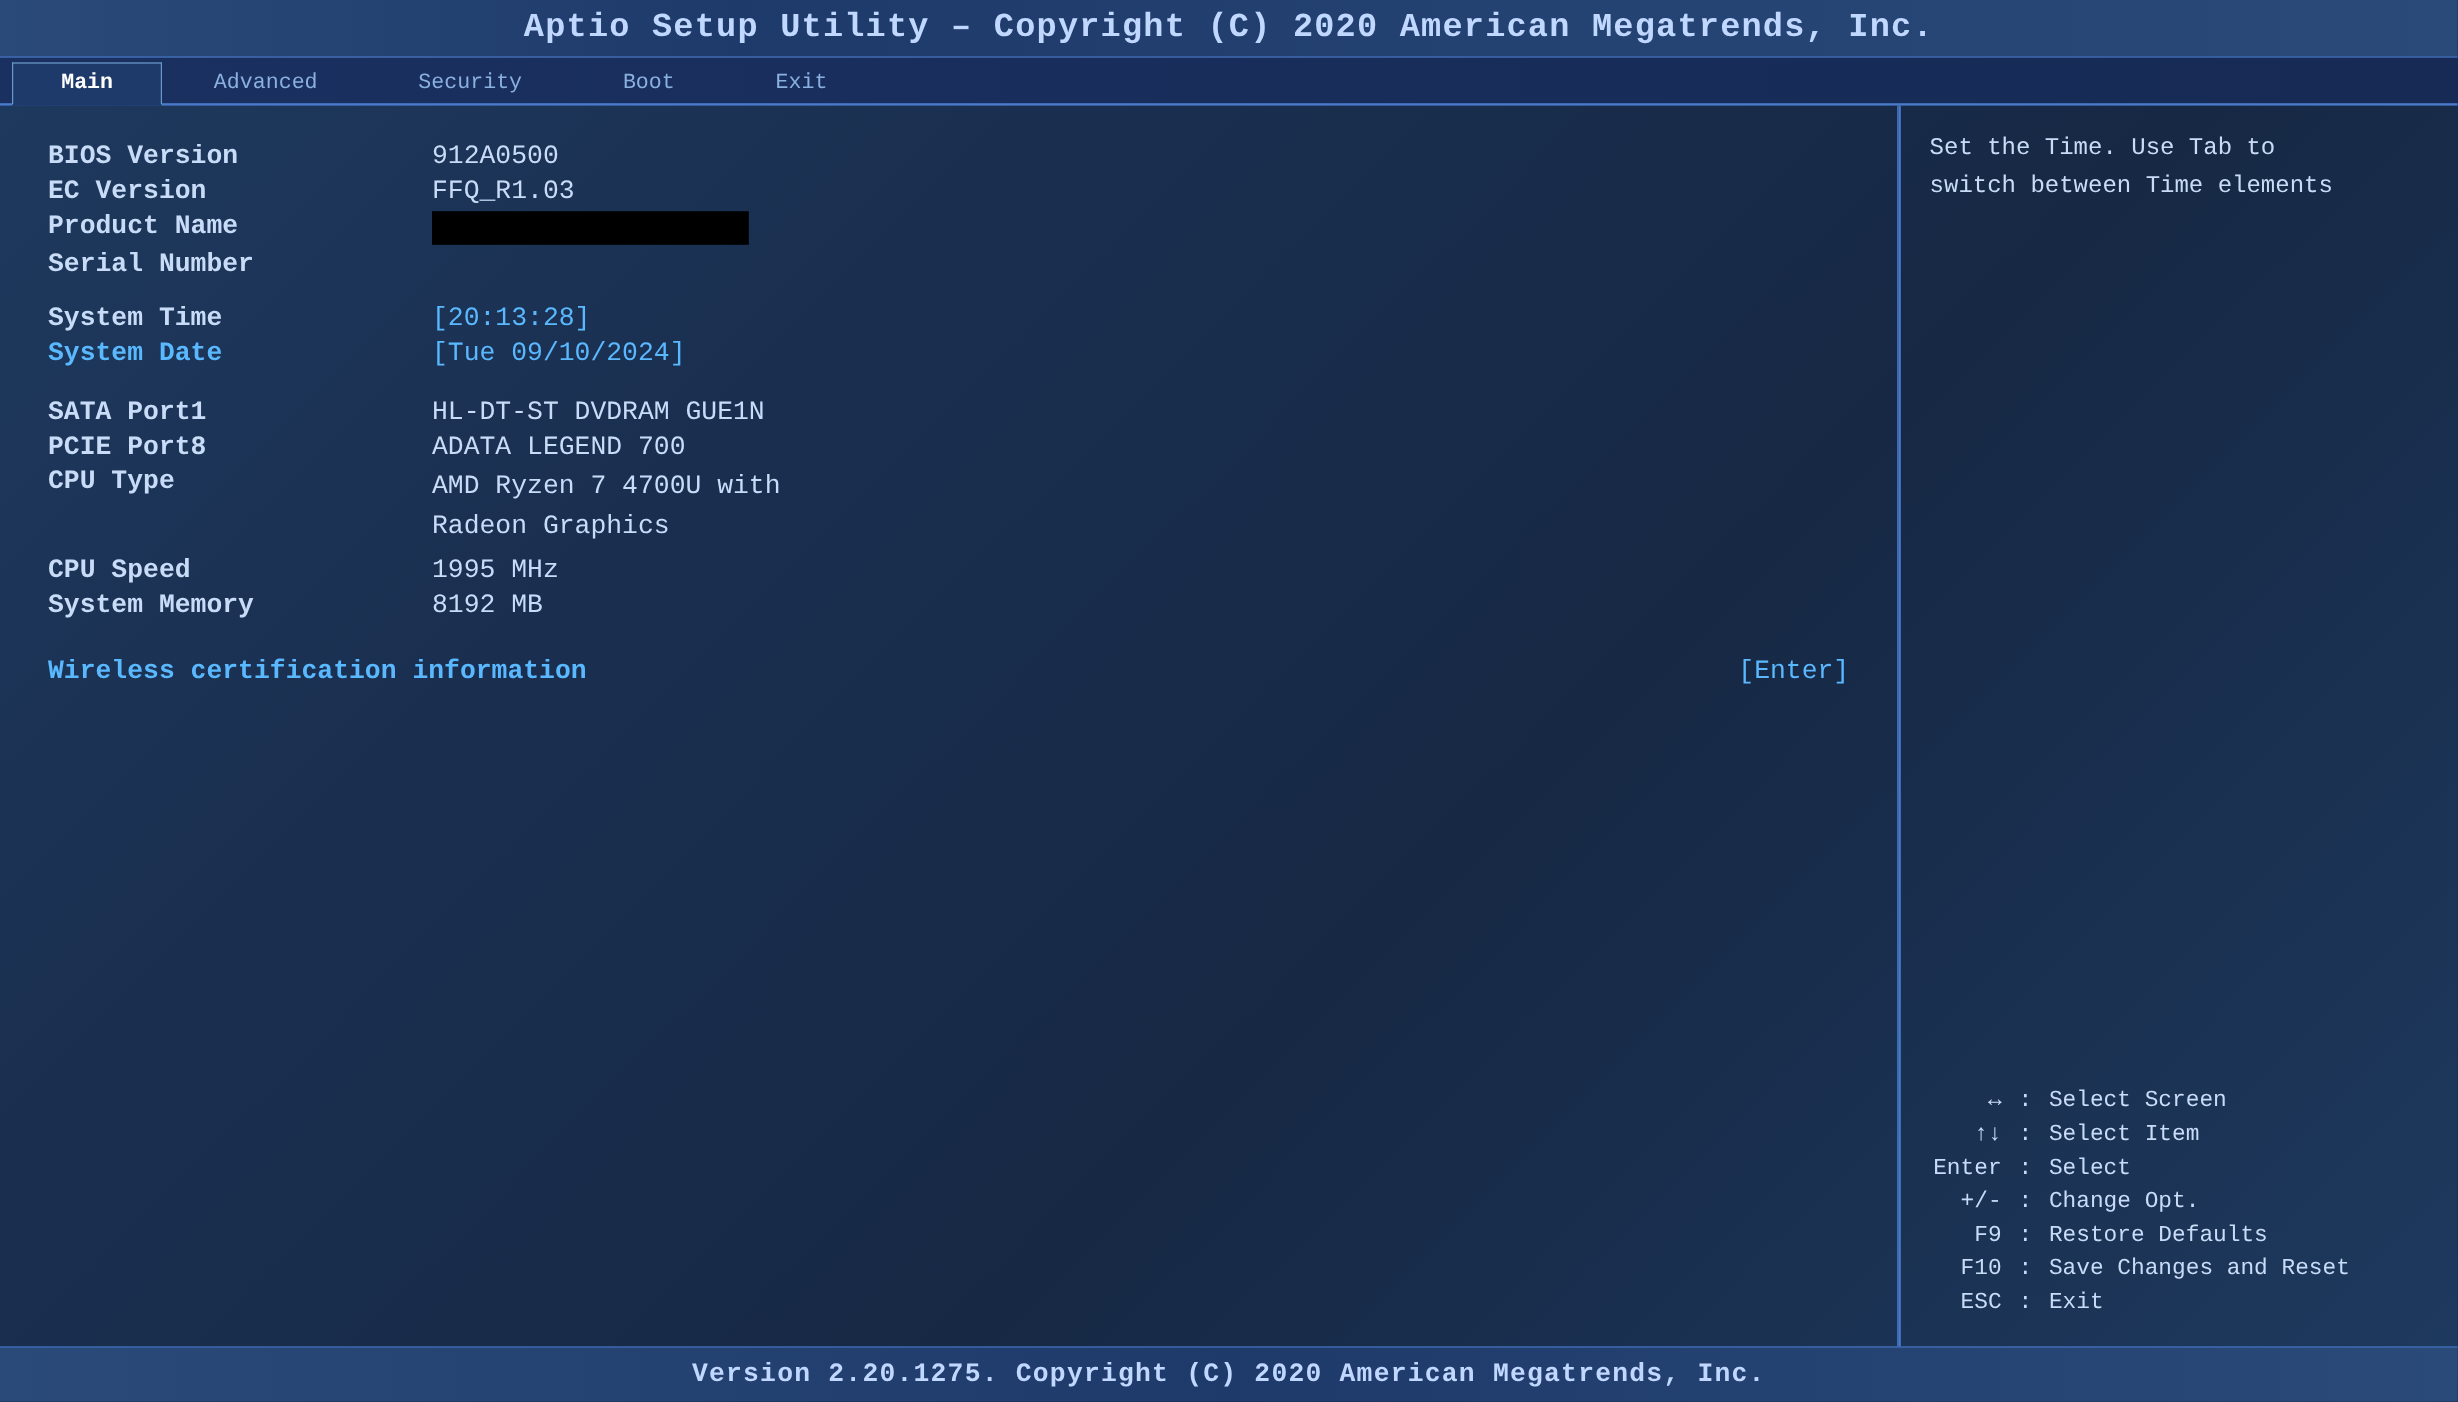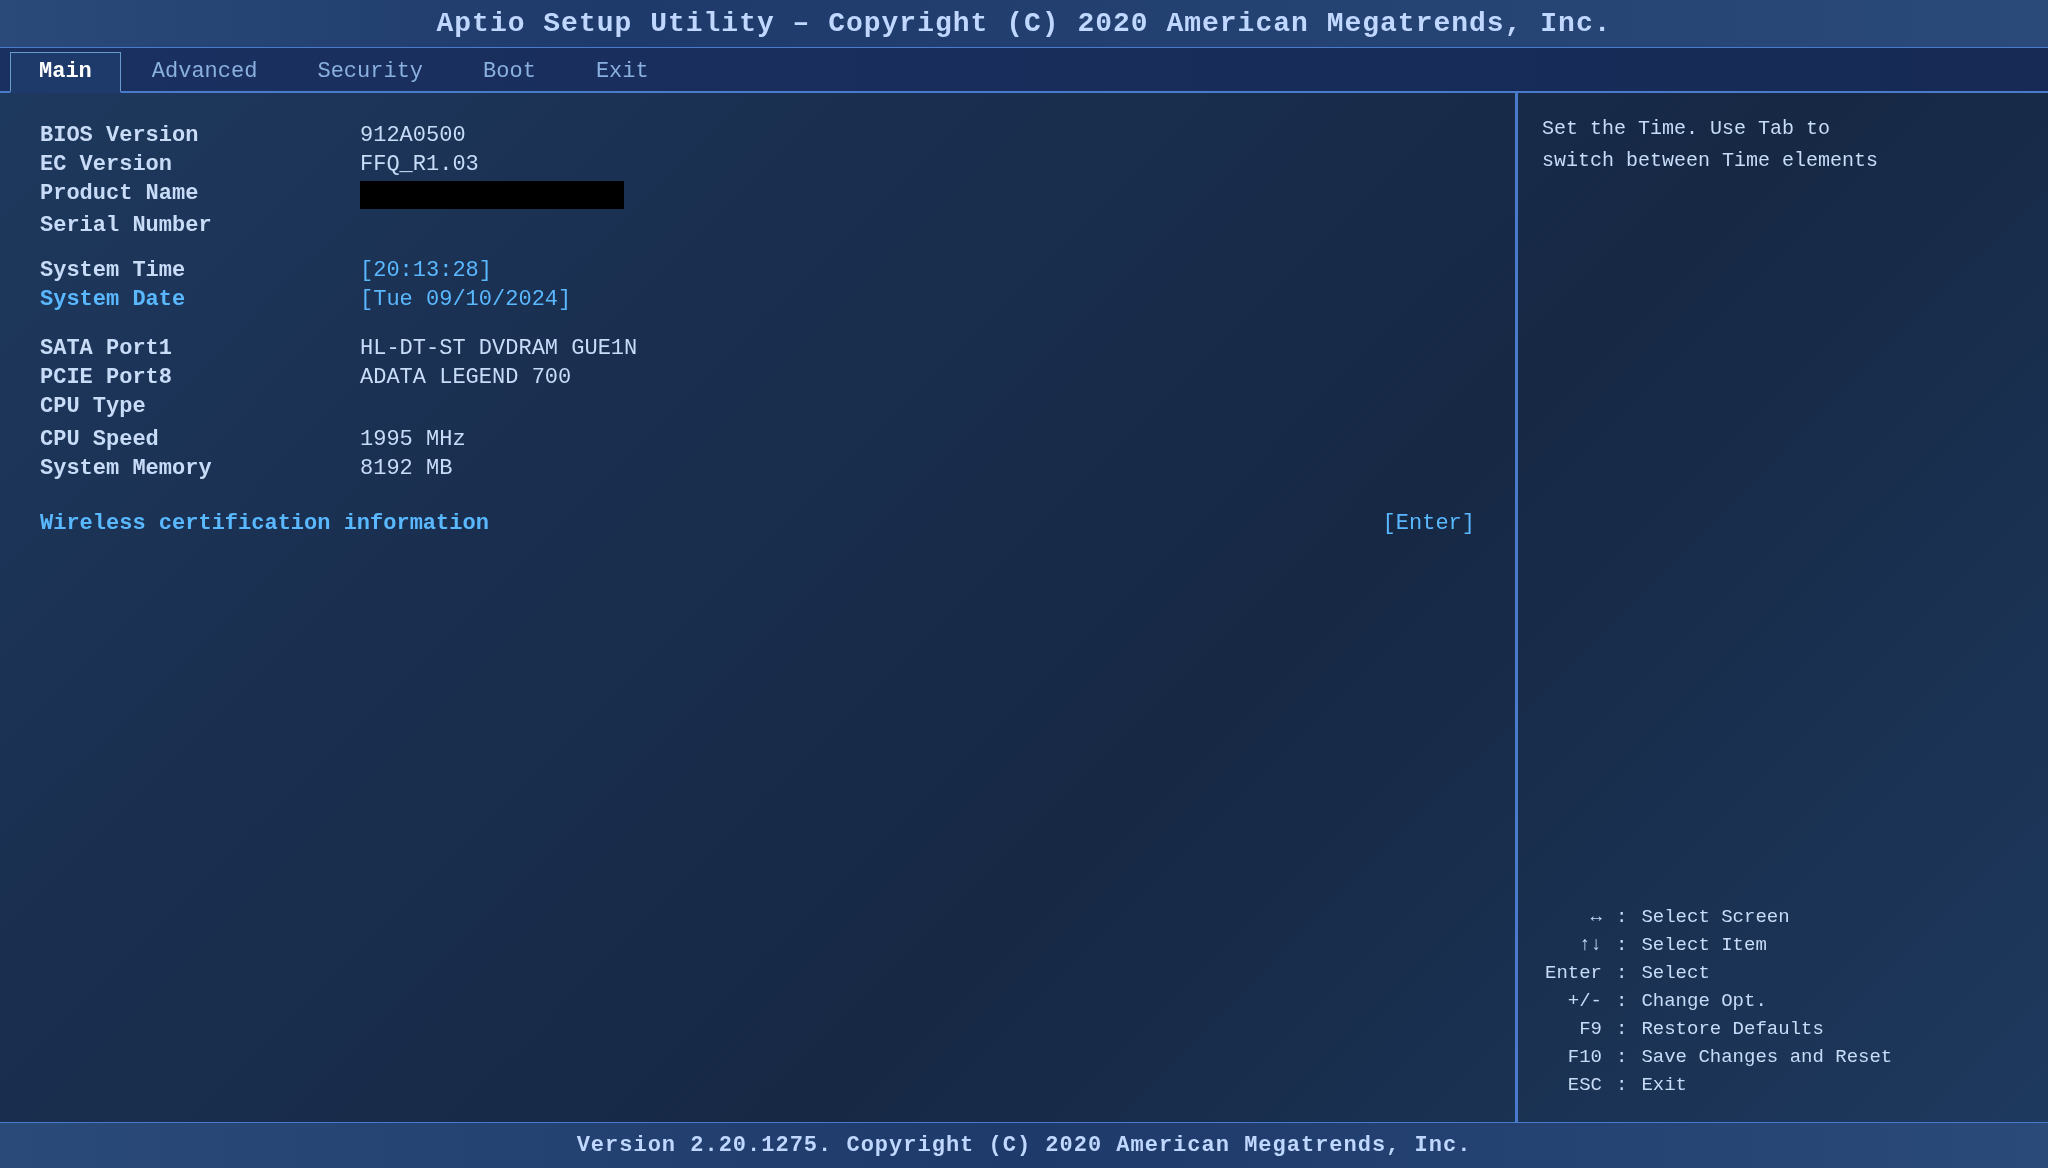--- a/index.html
+++ b/index.html
@@ -64,8 +64,8 @@
       gap: 2px;
     }
     .nav-tab {
-      padding: 6px 28px;
-      font-size: 22px;
+      padding: 6px 40px;
+      font-size: 18px;
       color: #8ab0e0;
       cursor: pointer;
       border: 1px solid transparent;

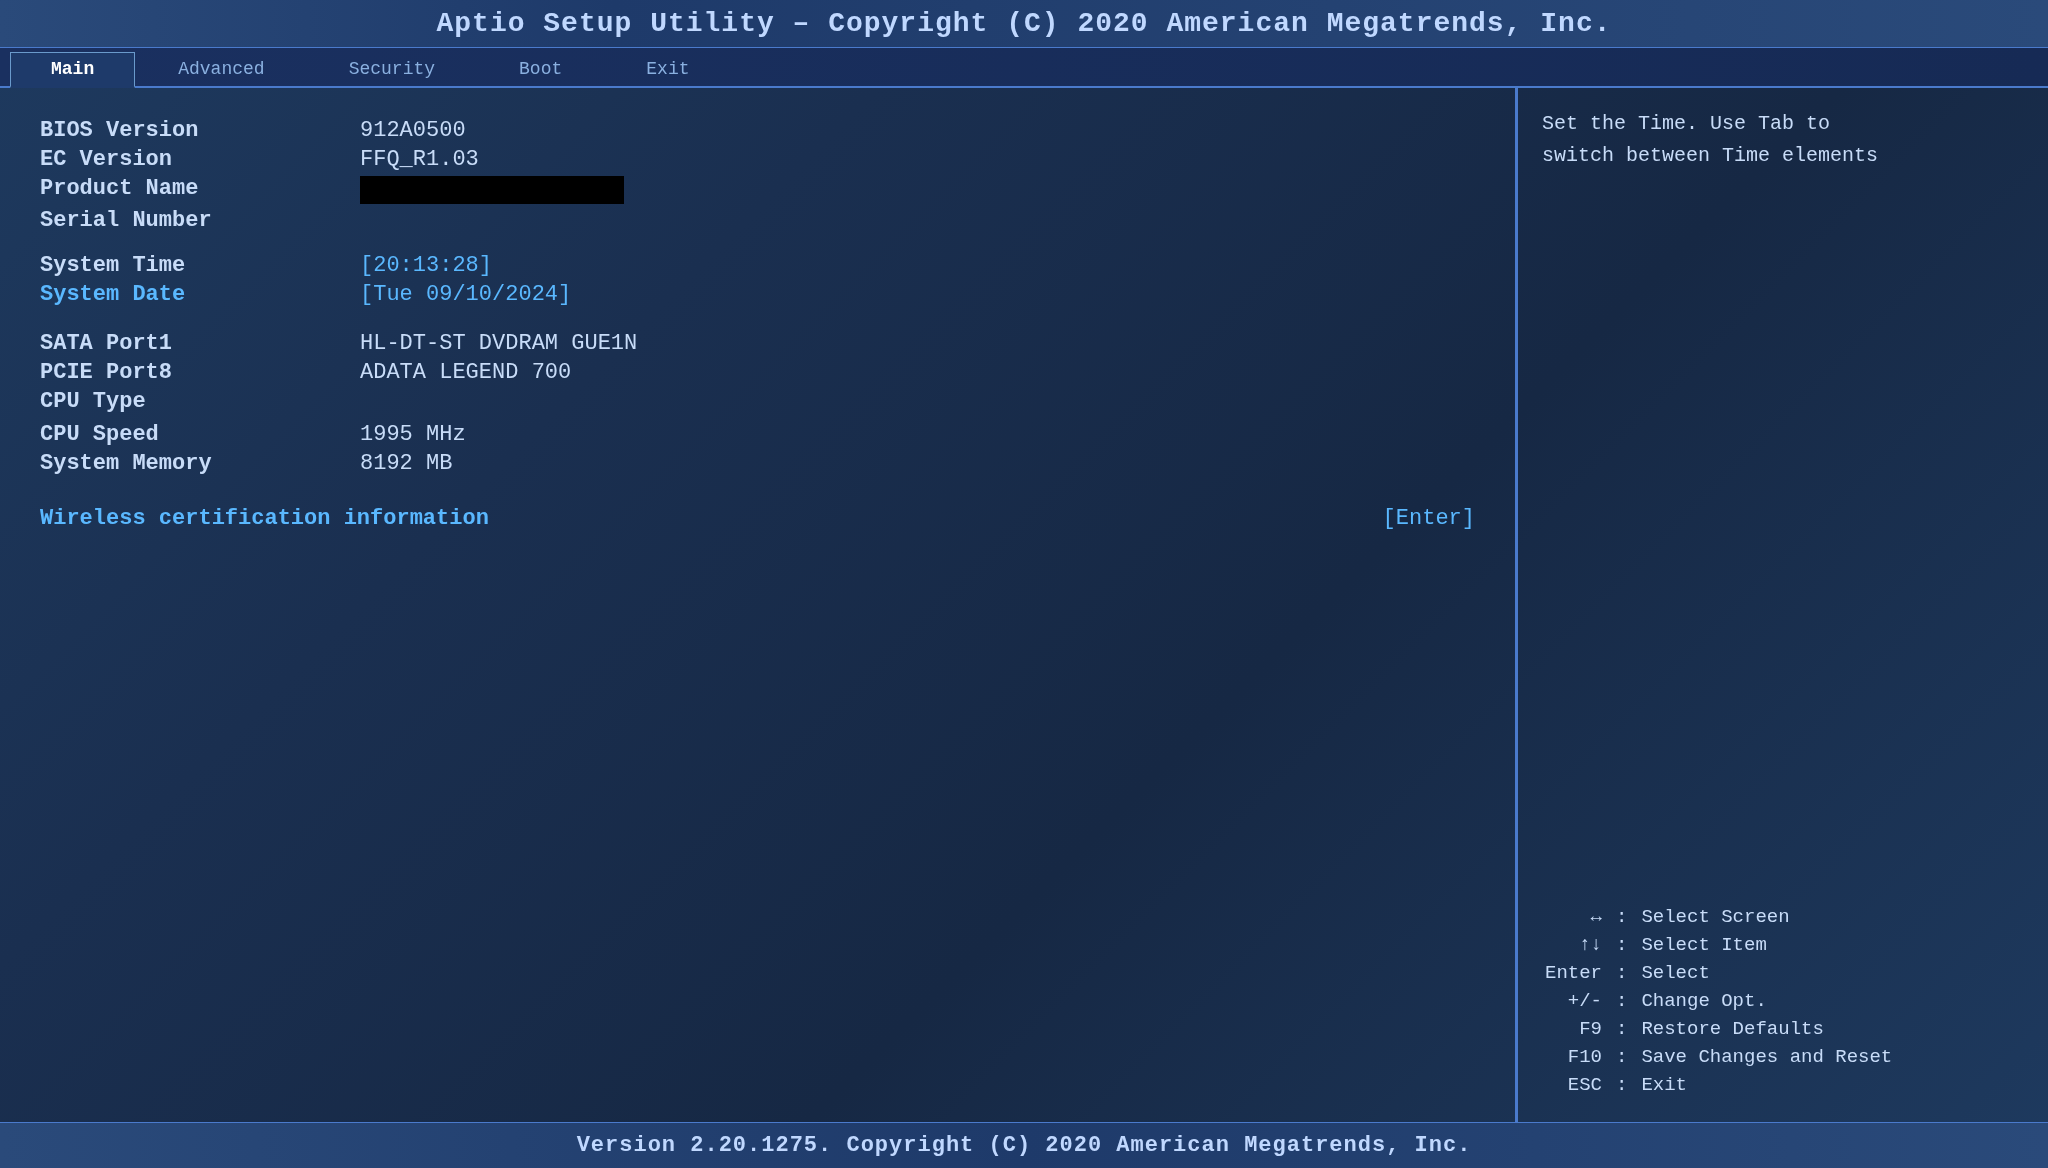--- a/index.html
+++ b/index.html
@@ -158,7 +158,7 @@
 
     
     .right-panel {
-      width: 530px;
+      width: 464px;
       padding: 20px 24px;
       display: flex;
       flex-direction: column;

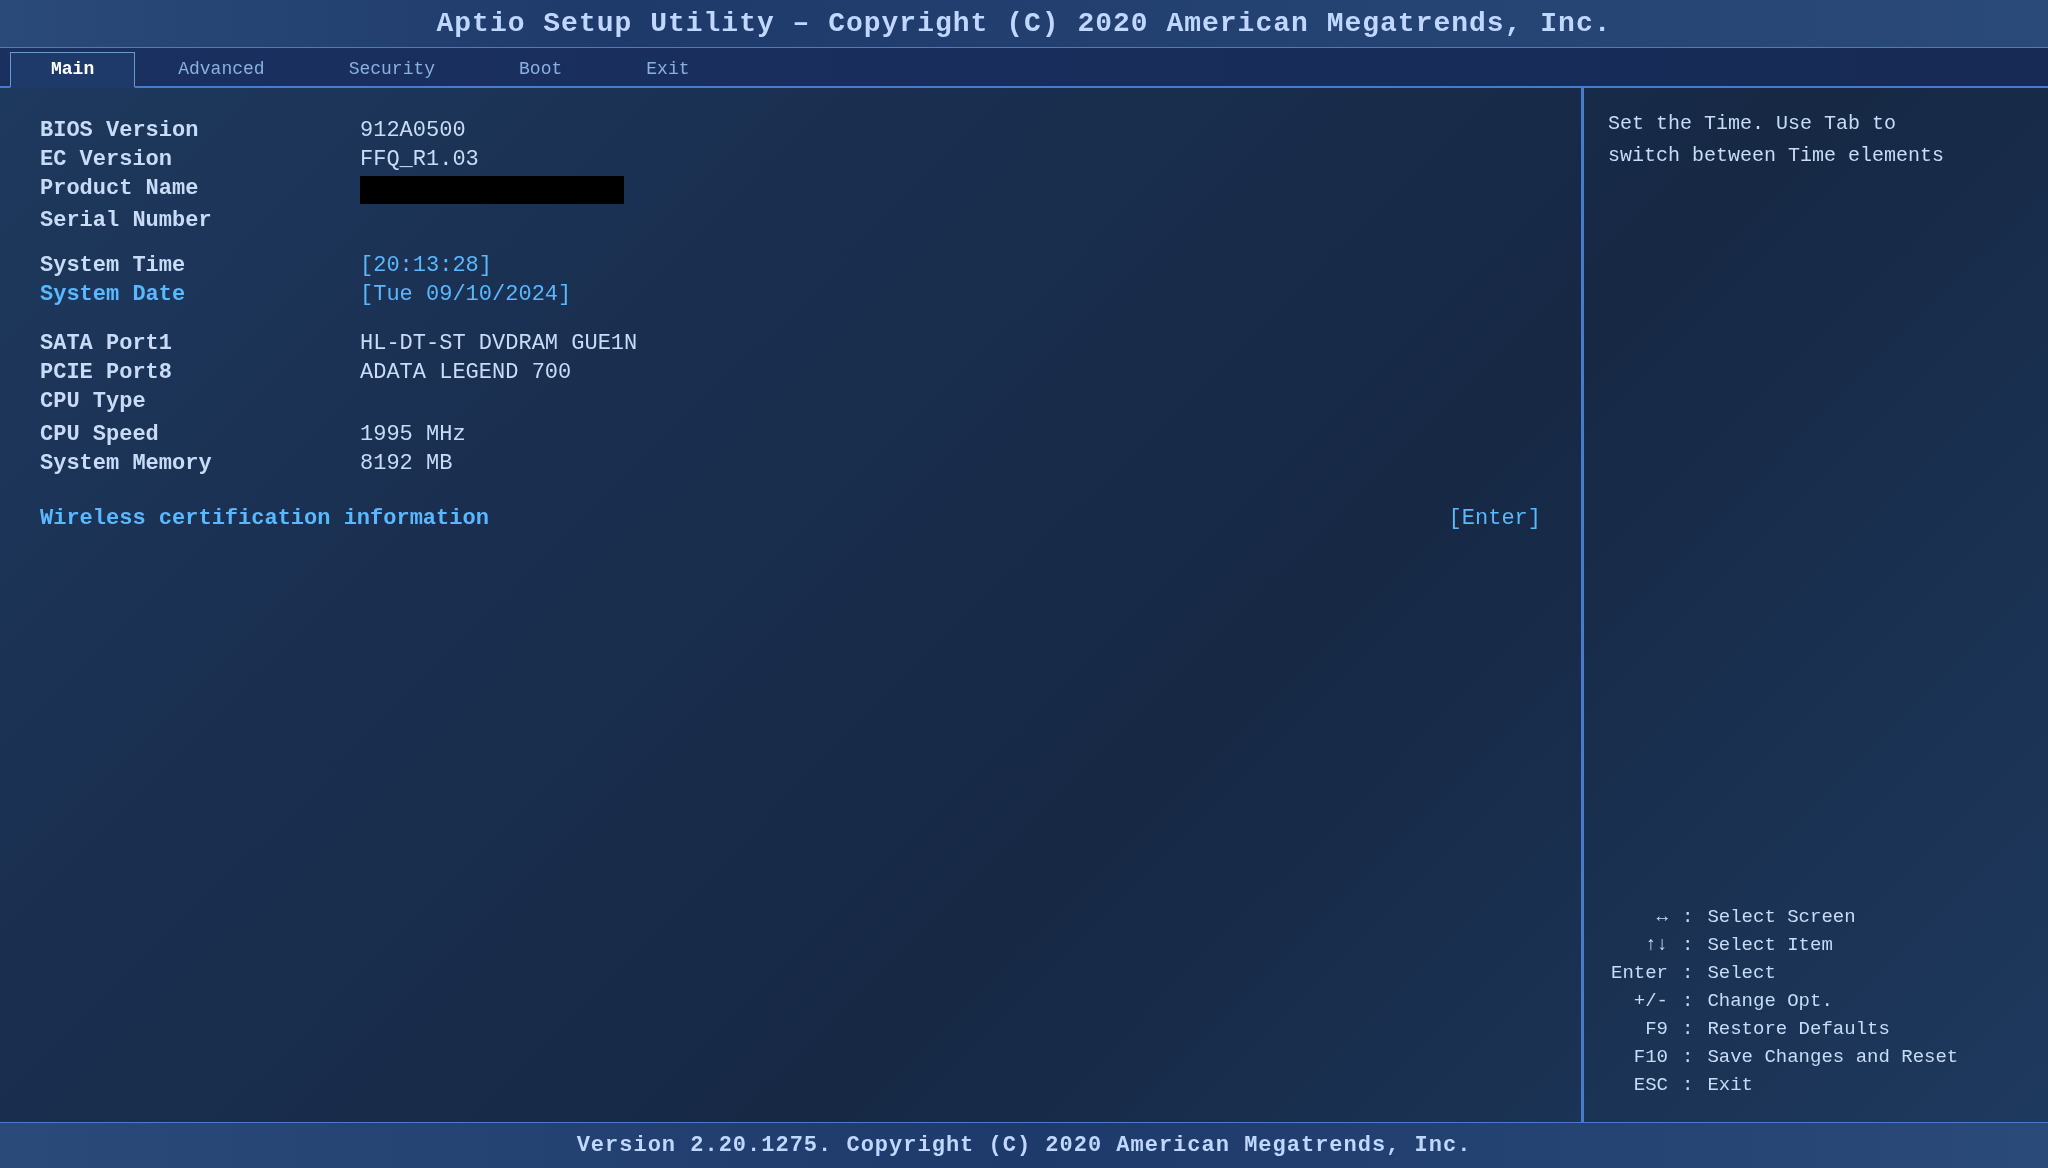--- a/index.html
+++ b/index.html
@@ -299,6 +299,7 @@
         </div>
         <div class="info-row">
           <span class="info-label">CPU Type</span>
+          <span class="info-value-multiline">AMD Ryzen 7 4700U with<br>Radeon Graphics</span>
         </div>
         <div class="info-row" style="margin-top:8px;">
           <span class="info-label">CPU Speed</span>

